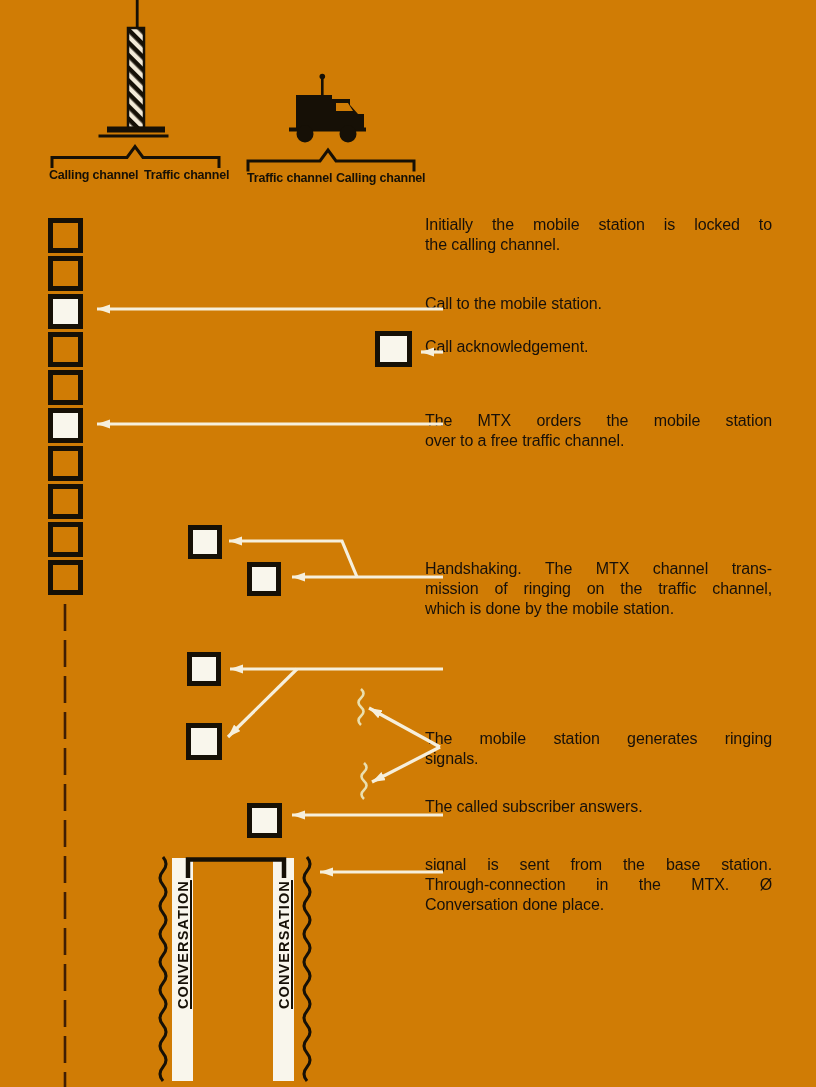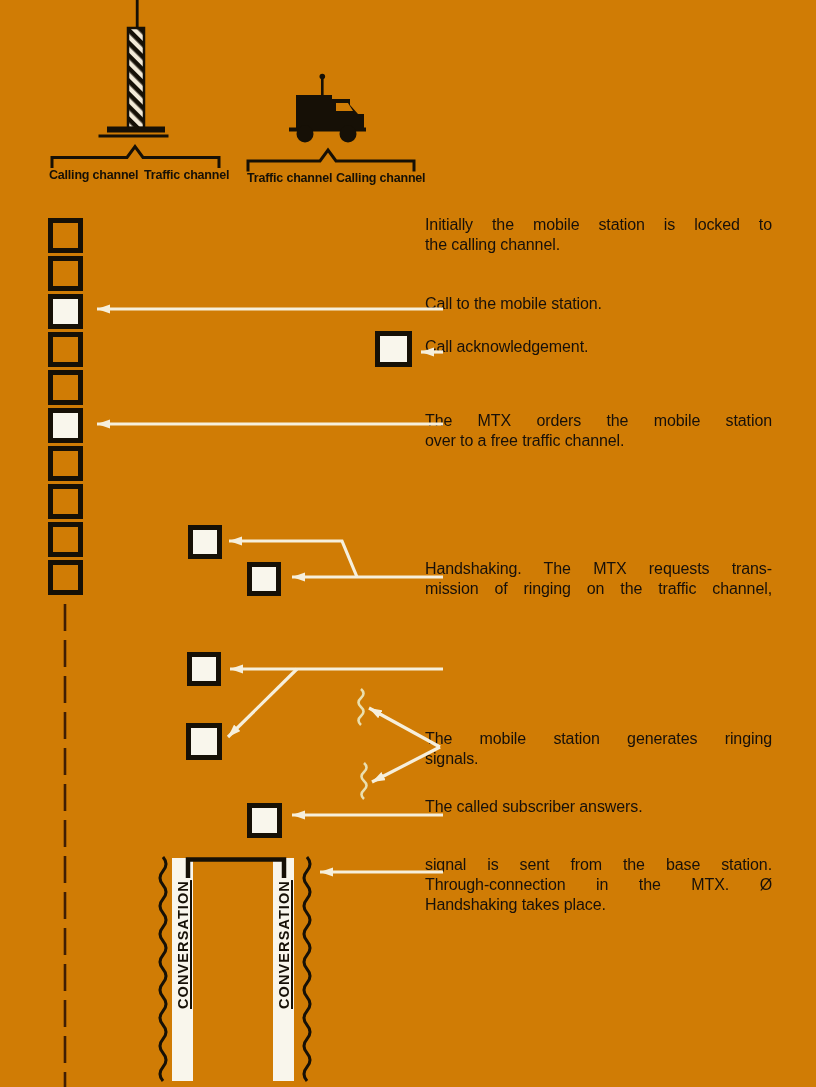--- a/index.html
+++ b/index.html
@@ -92,7 +92,7 @@
       <div>Call acknowledgement.</div>
     </div>
   <div class="ann" style="top:559px">
-      <div class="just">Handshaking. The MTX requests trans-</div>
+      <div class="just">Handshaking. The MTX channel trans-</div>
       <div class="just">mission of ringing on the traffic channel,</div>
     </div>
   <div class="ann" style="top:729px">

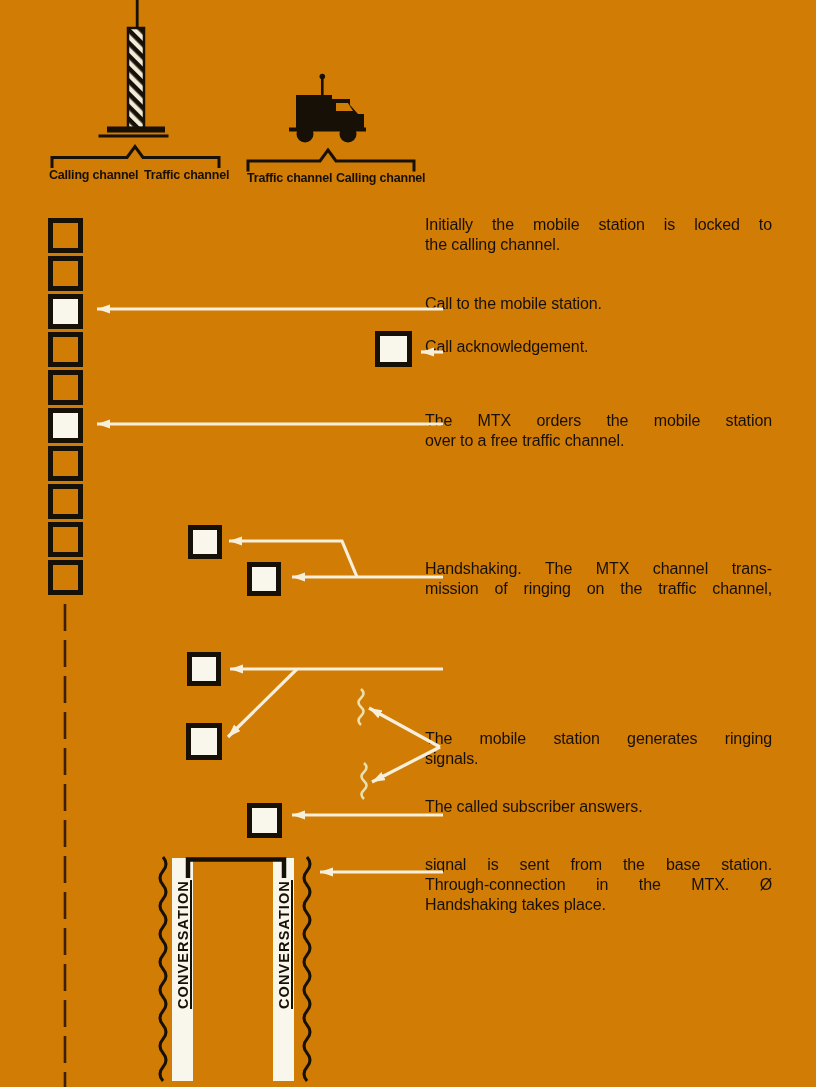--- a/index.html
+++ b/index.html
@@ -94,6 +94,7 @@
   <div class="ann" style="top:559px">
       <div class="just">Handshaking. The MTX channel trans-</div>
       <div class="just">mission of ringing on the traffic channel,</div>
+      <div>which is done by the mobile station.</div>
     </div>
   <div class="ann" style="top:729px">
       <div class="just">The mobile station generates ringing</div>

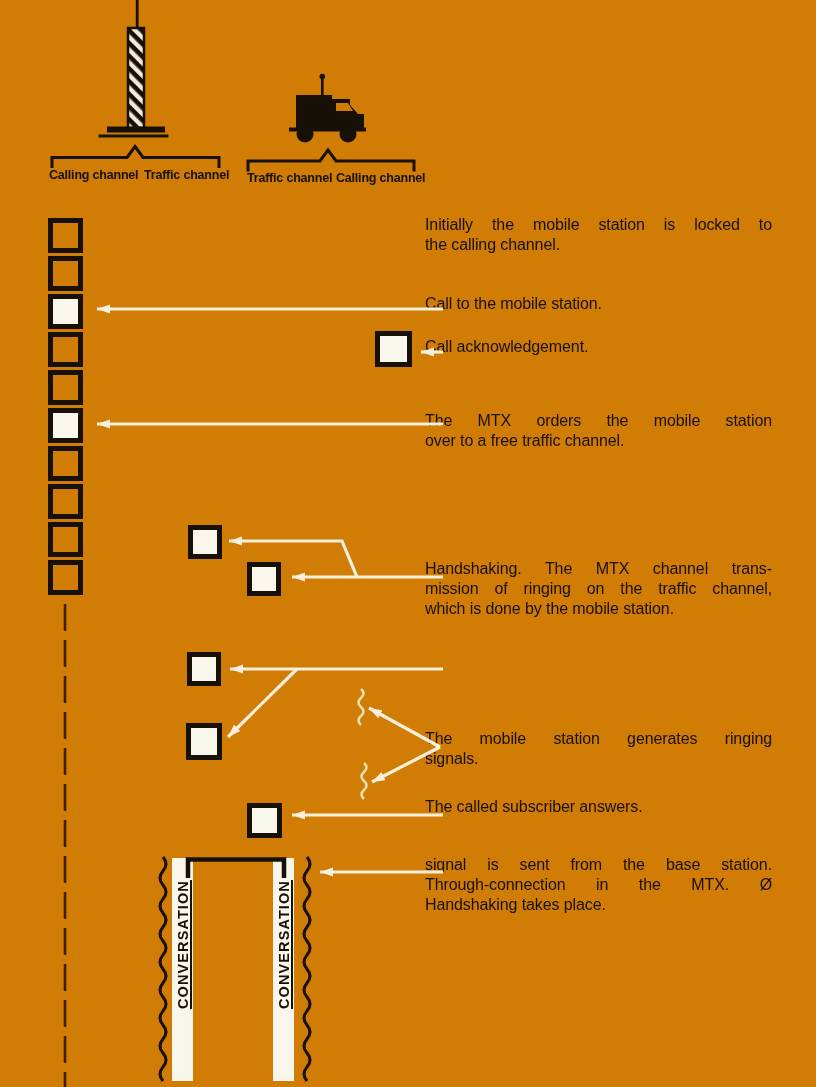--- a/index.html
+++ b/index.html
@@ -106,7 +106,7 @@
   <div class="ann" style="top:855px">
       <div class="just">signal is sent from the base station.</div>
       <div class="just">Through-connection in the MTX. Ø</div>
-      <div>Handshaking takes place.</div>
+      <div>Conversation done place.</div>
     </div>
 
   <div class="convbar" style="left:172px"></div>

